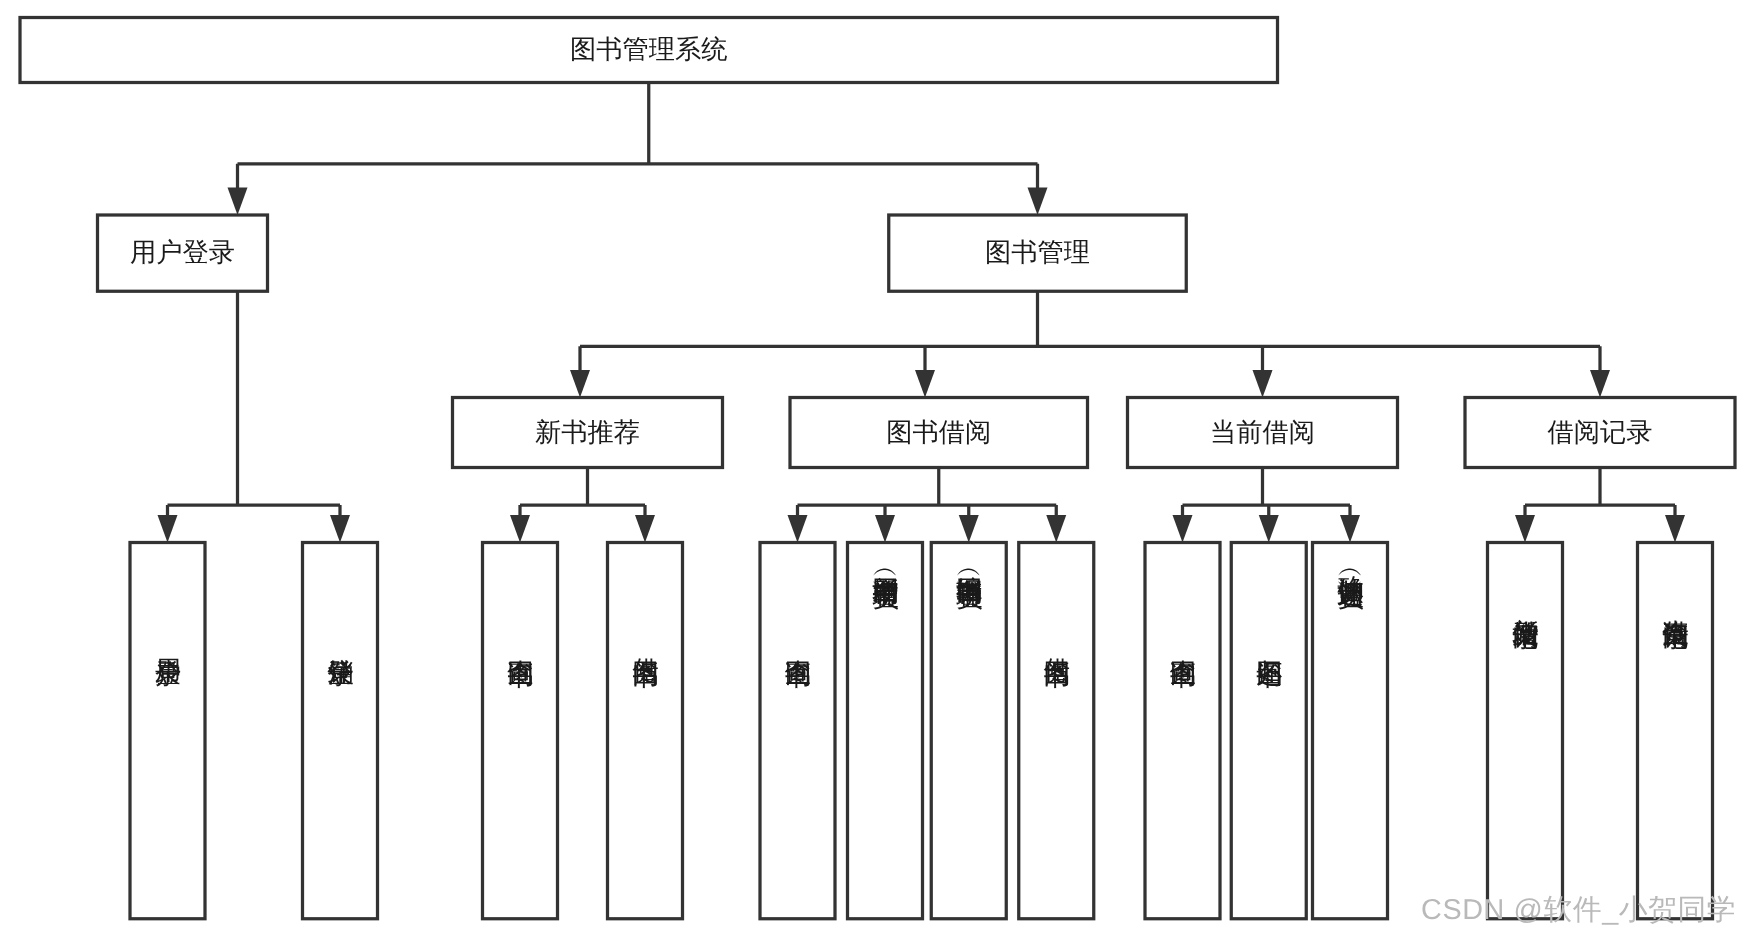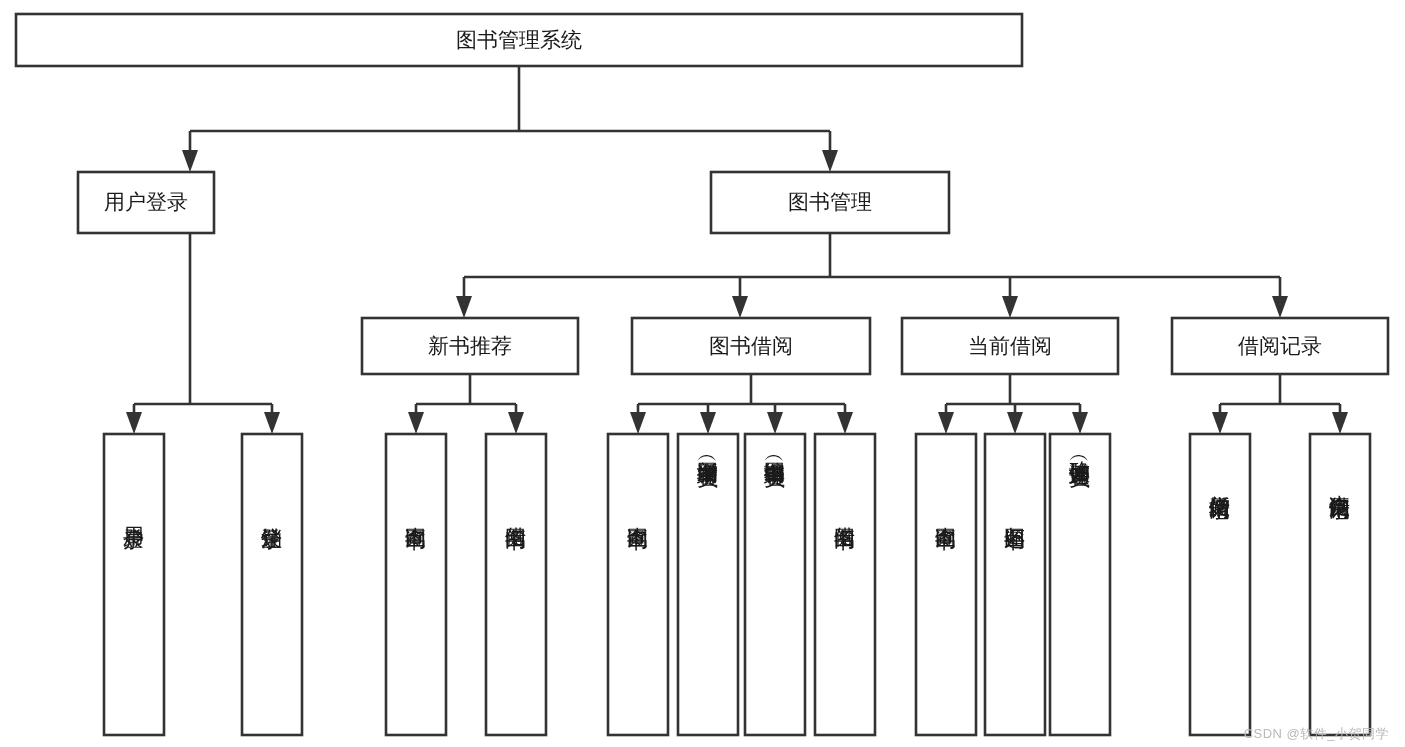--- a/index.html
+++ b/index.html
@@ -67,7 +67,7 @@
     right: 8px;
     bottom: 4px;
     font-family: "Liberation Sans", "DejaVu Sans", sans-serif;
-    font-size: 13px;
+    font-size: 23px;
     color: #b9b9b9;
     letter-spacing: 0.5px;
     white-space: nowrap;

